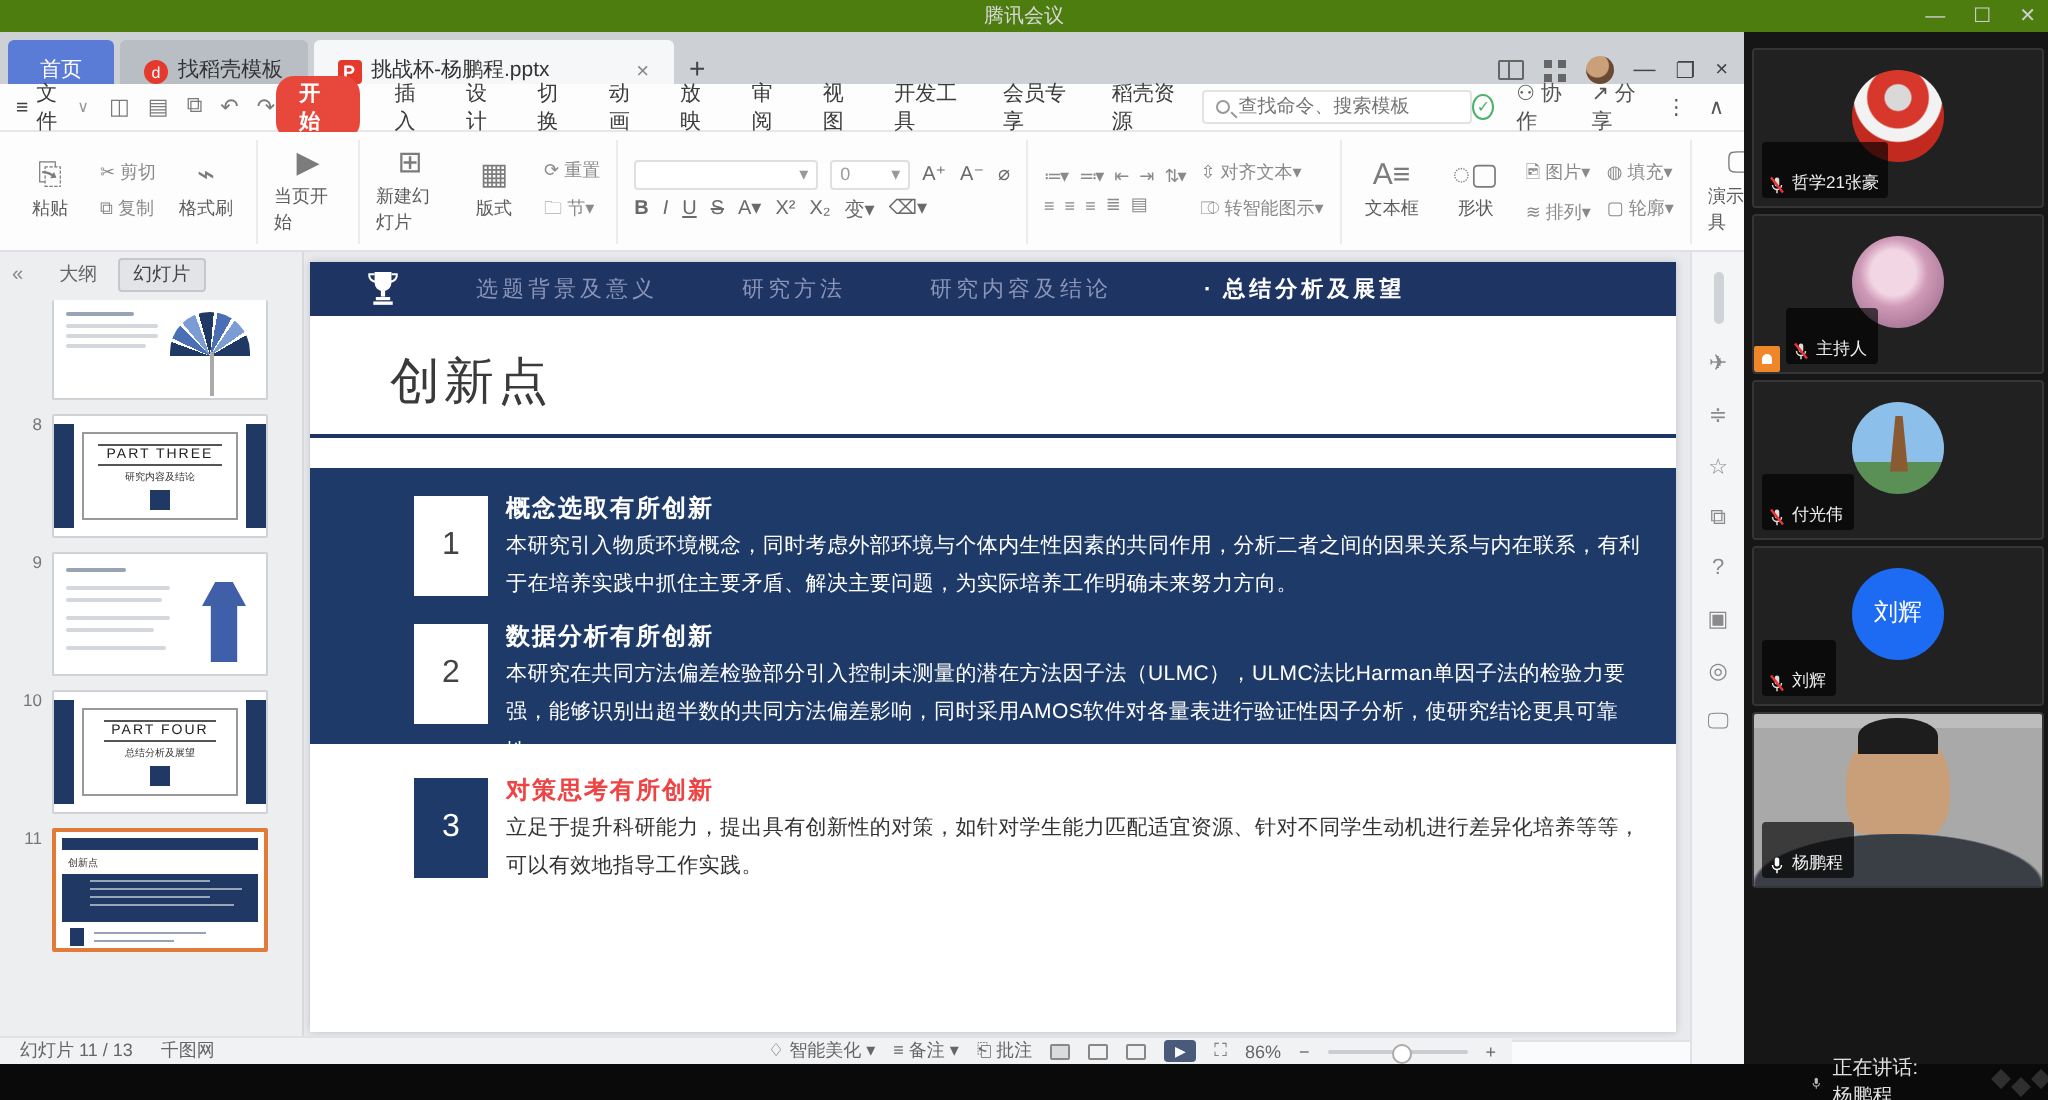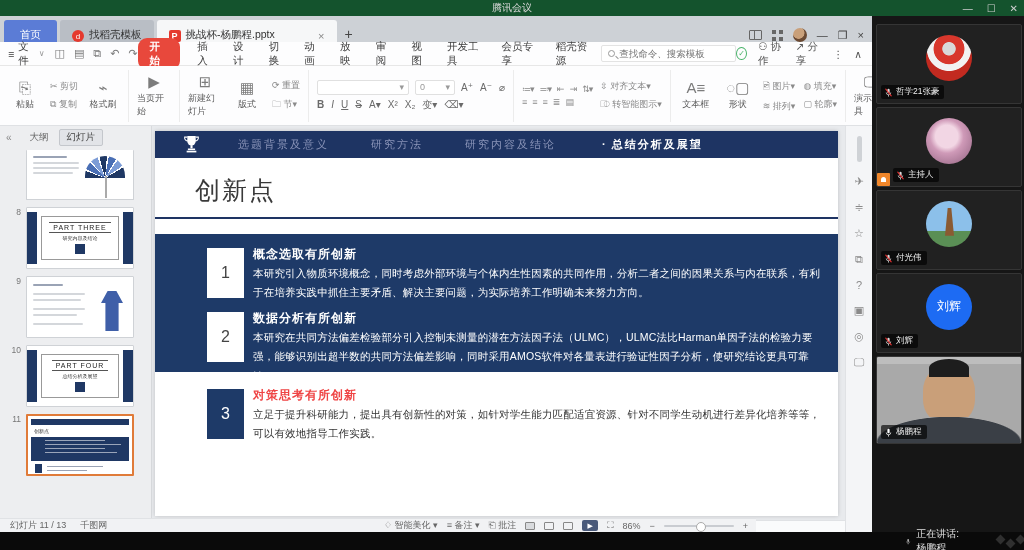--- a/index.html
+++ b/index.html
@@ -8,7 +8,7 @@
 
   
   #stage { position:relative; width:1024px; height:550px; background:#111; }
-  #topbar { position:absolute; left:0; top:0; width:1024px; height:16px; background:#14532d;
+  #topbar { position:absolute; left:0; top:0; width:1024px; height:16px; background:#4d7c0f;
     color:#d8d8d8; font-size:10px; display:flex; align-items:center; justify-content:center; }
   #topbar .winctl { position:absolute; right:6px; top:0; height:16px; display:flex; gap:14px;
     align-items:center; color:#cfcfcf; font-size:10px; }

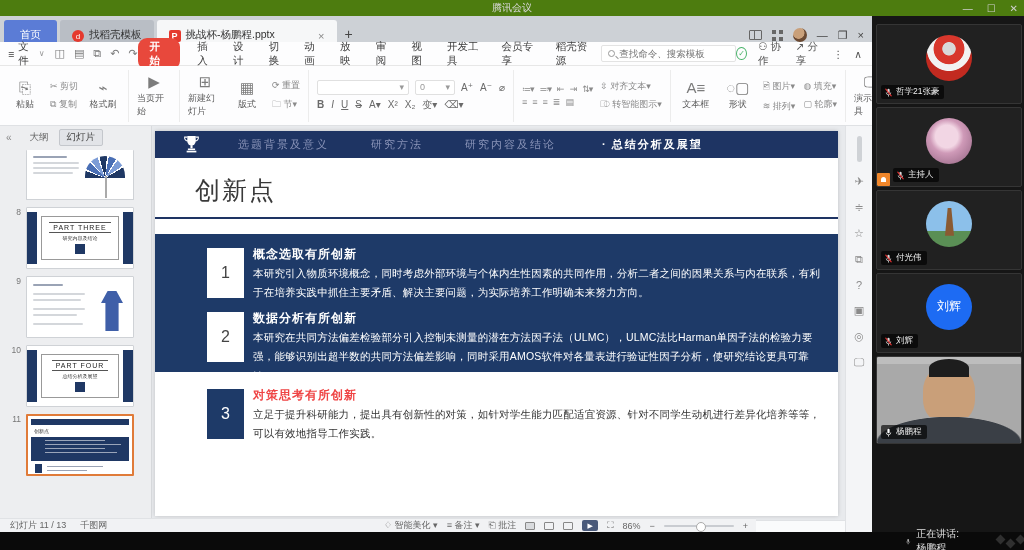--- a/index.html
+++ b/index.html
@@ -173,7 +173,7 @@
     border-radius:2px; margin-bottom:3px; overflow:hidden; }
   .tile .av { position:absolute; left:50%; top:42%; transform:translate(-50%,-50%); width:46px; height:46px; border-radius:50%; }
   .nametag { position:absolute; left:4px; bottom:4px; background:rgba(0,0,0,.65); border-radius:2px;
-    padding:1px 5px 1px 3px; display:flex; align-items:center; gap:3px; color:#eee; font-size:8.5px; }
+    padding:15px 5px 1px 3px; display:flex; align-items:center; gap:3px; color:#eee; font-size:8.5px; }
   .hostbadge { position:absolute; left:0; bottom:0; width:13px; height:13px; background:#f0862a; border-radius:1px;
     display:flex; align-items:center; justify-content:center; }
   .hostbadge::after { content:""; width:5px; height:5px; border-radius:50% 50% 0 0; background:#fff; }

